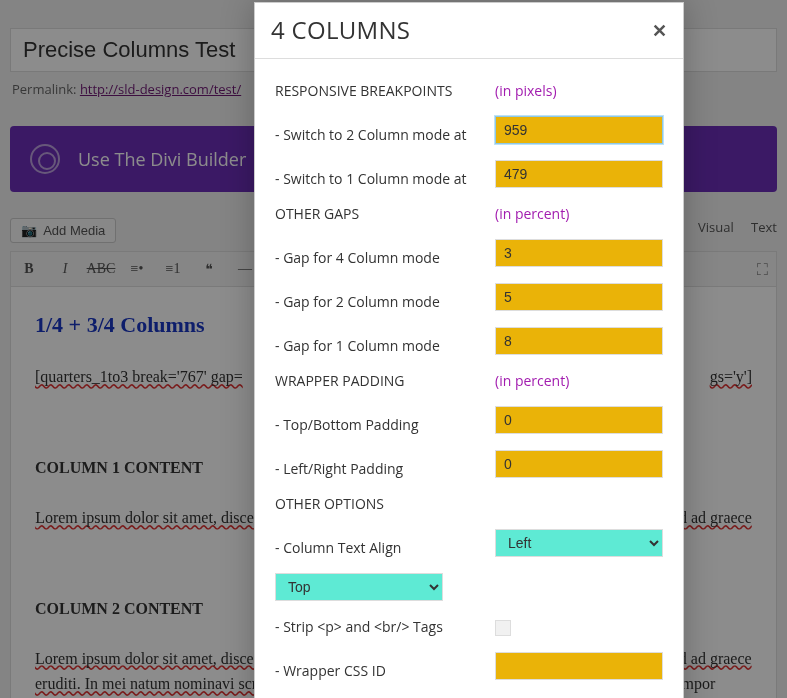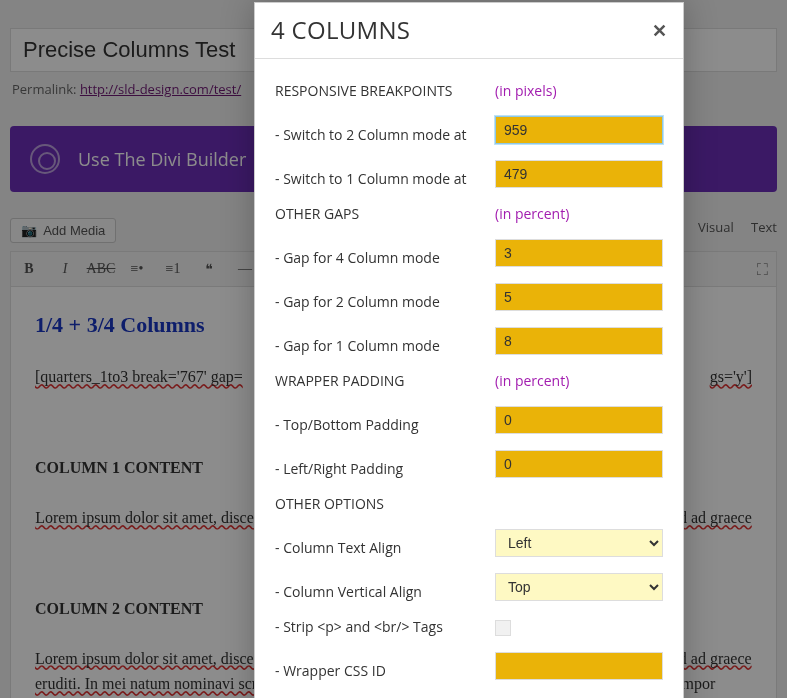--- a/index.html
+++ b/index.html
@@ -167,7 +167,7 @@
     background:#eab308;
   }
   .focused { border: 1px solid #8ec8e8 !important; outline: 1px solid #bde2f5; }
-  .field-row select { background:#fef9c3; }
+  .field-row select { background:#5eead4; }
   .chk { width: 16px; height:16px; background:#f1f1f1; border:1px solid #ddd; }
   .modal-foot {
     border-top: 1px solid #ddd;

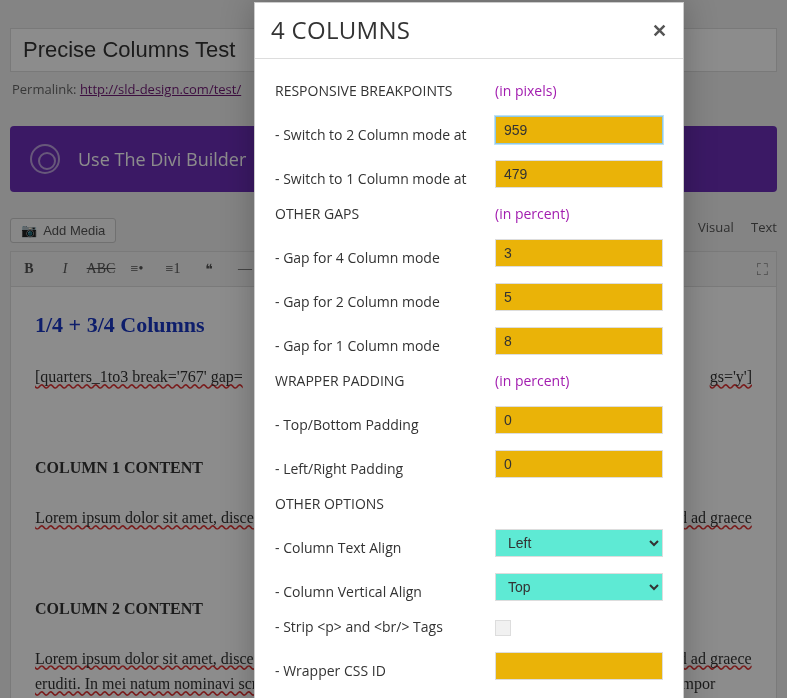--- a/index.html
+++ b/index.html
@@ -294,7 +294,6 @@
       <select><option>Left</option></select>
     </div>
     <div class="field-row">
-      <span class="lab">- Column Vertical Align</span>
       <select><option>Top</option></select>
     </div>
     <div class="field-row">

